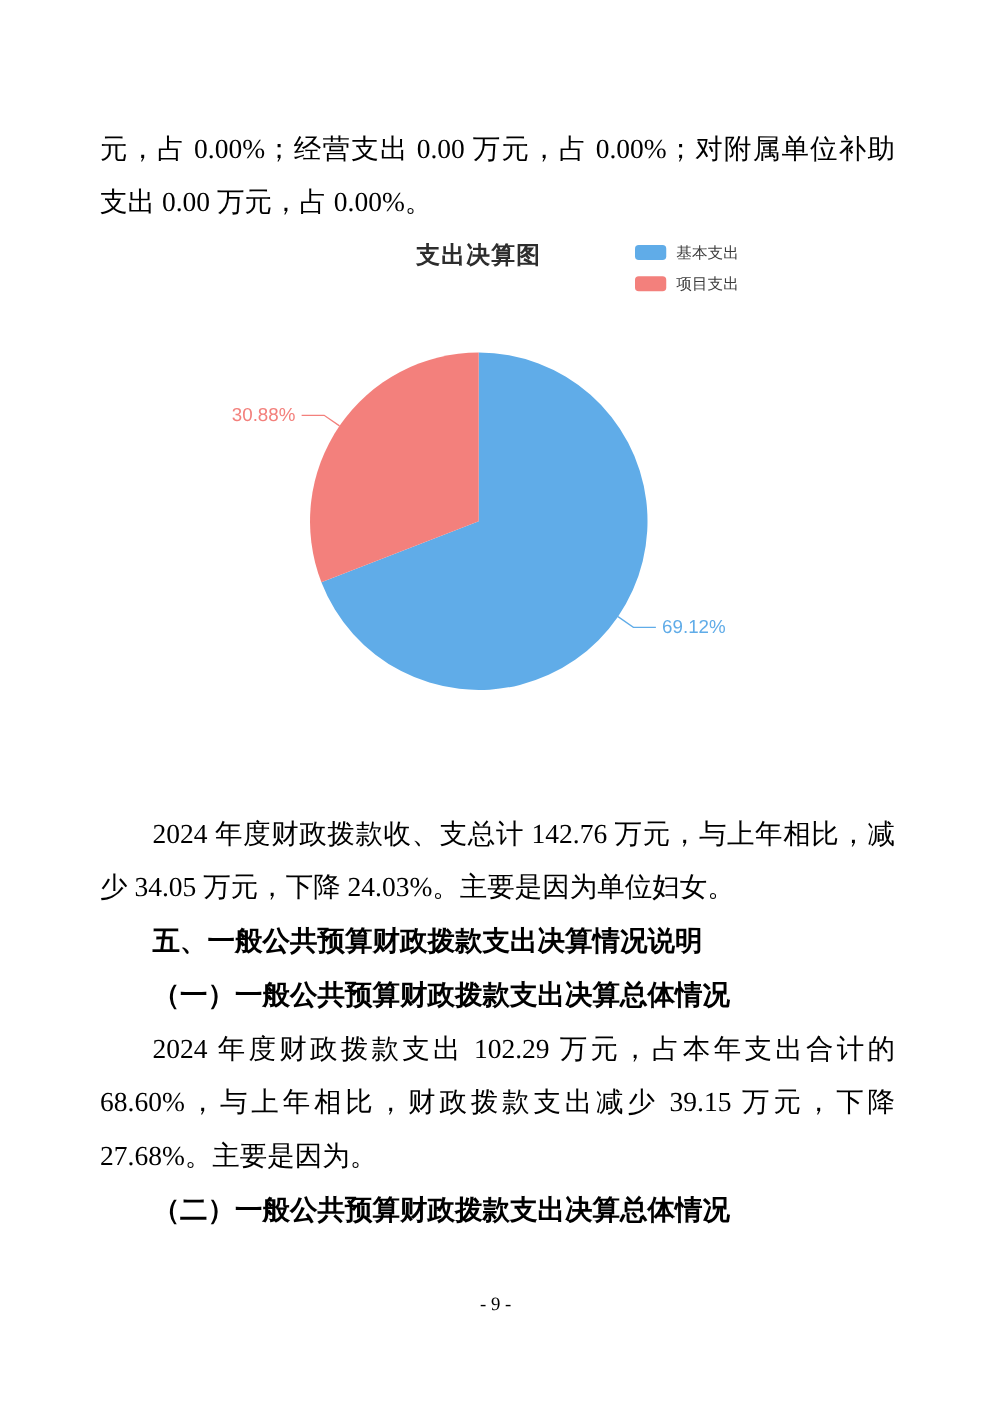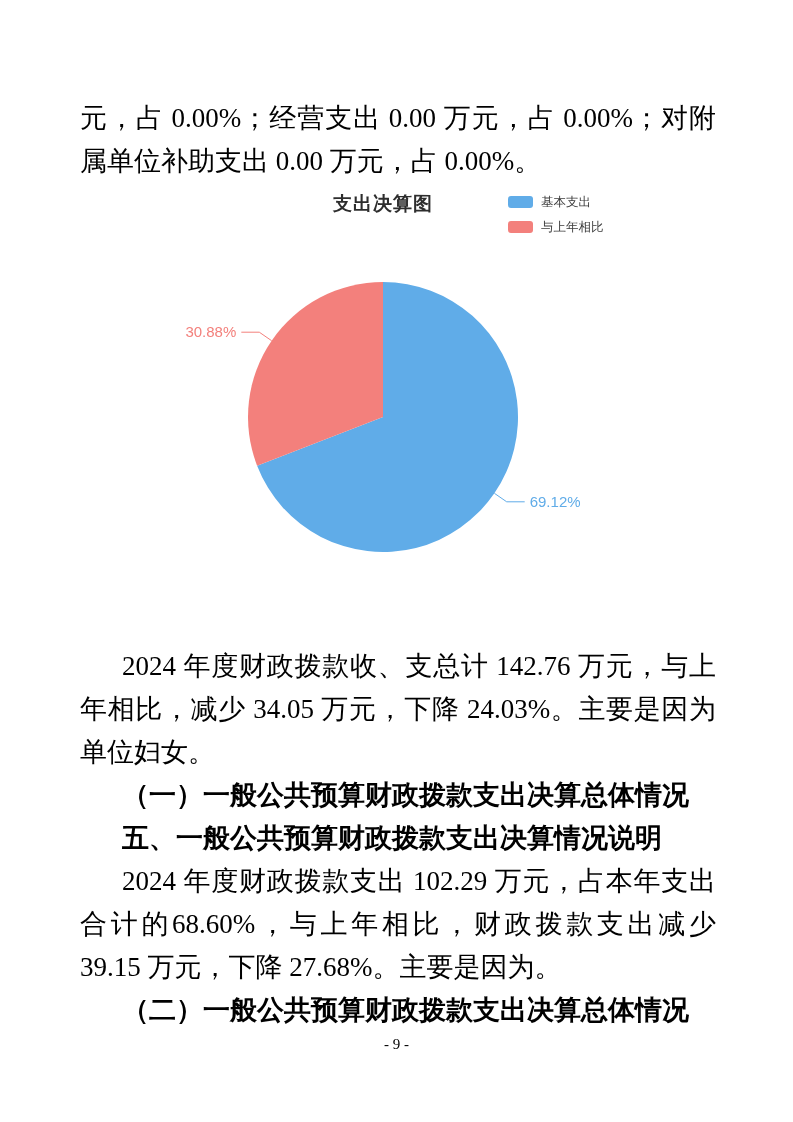--- a/index.html
+++ b/index.html
@@ -12,7 +12,7 @@
     overflow: hidden;
   }
   .body-text {
-    font-size: 27px;
+    font-size: 22px;
     line-height: 43px;
     text-align: justify;
   }

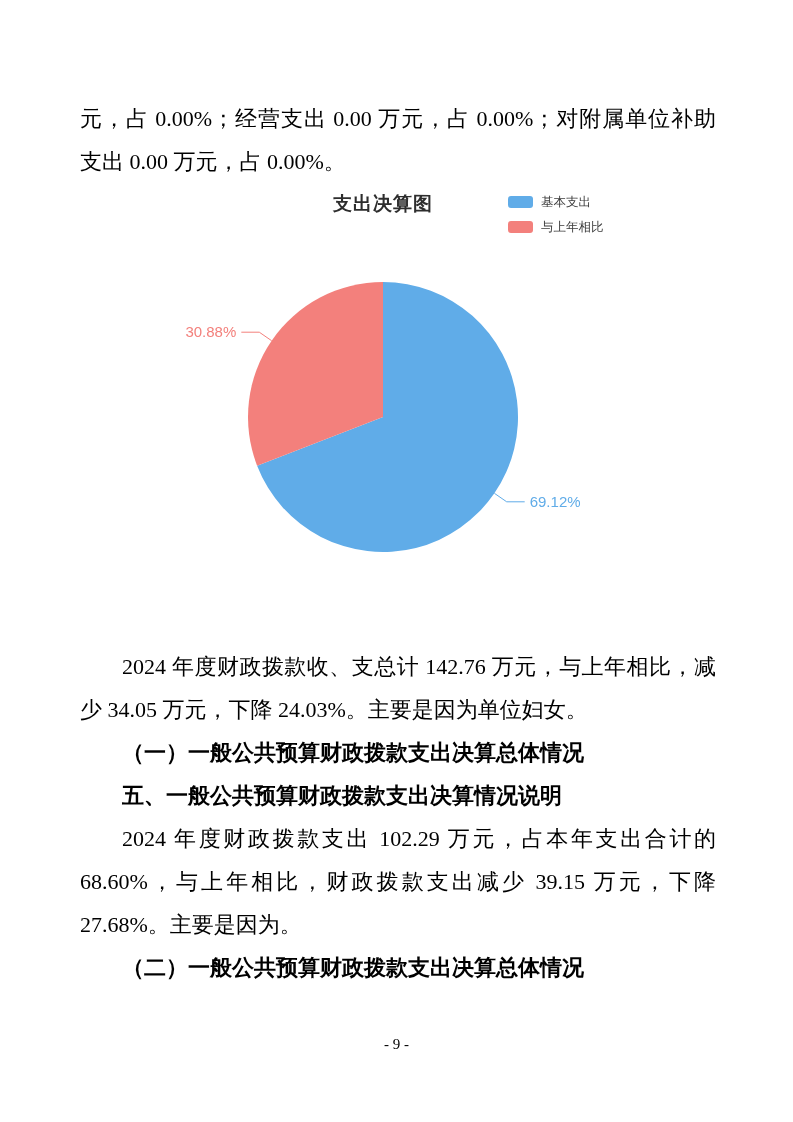--- a/index.html
+++ b/index.html
@@ -89,7 +89,7 @@
       </div>
       <div class="legend-row">
         <span class="legend-swatch" style="background: rgb(243, 128, 124);"></span>
-        <span class="legend-label">与上年相比</span>
+        <span class="legend-label">项目支出</span>
       </div>
     </div>
   <svg class="pie-svg" id="pie-svg" width="793" height="445" viewBox="0 0 793 445">

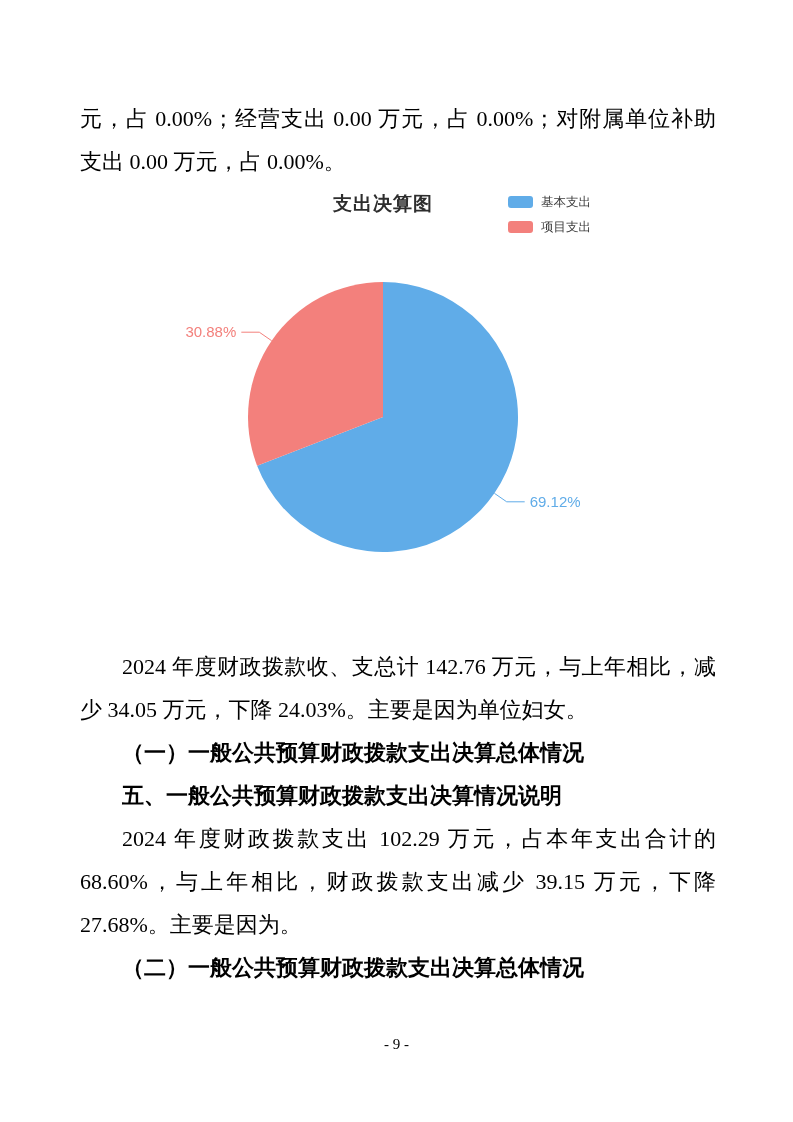--- a/index.html
+++ b/index.html
@@ -104,8 +104,8 @@
 
 <div class="sections" id="sections">
     <p class="body-text">2024 年度财政拨款收、支总计 142.76 万元，与上年相比，减少 34.05 万元，下降 24.03%。主要是因为单位妇女。</p>
+    <p class="body-text heading">五、一般公共预算财政拨款支出决算情况说明</p>
     <p class="body-text heading">（一）一般公共预算财政拨款支出决算总体情况</p>
-    <p class="body-text heading">五、一般公共预算财政拨款支出决算情况说明</p>
     <p class="body-text">2024 年度财政拨款支出 102.29 万元，占本年支出合计的68.60%，与上年相比，财政拨款支出减少 39.15 万元，下降 27.68%。主要是因为。</p>
     <p class="body-text heading">（二）一般公共预算财政拨款支出决算总体情况</p>
   </div>

